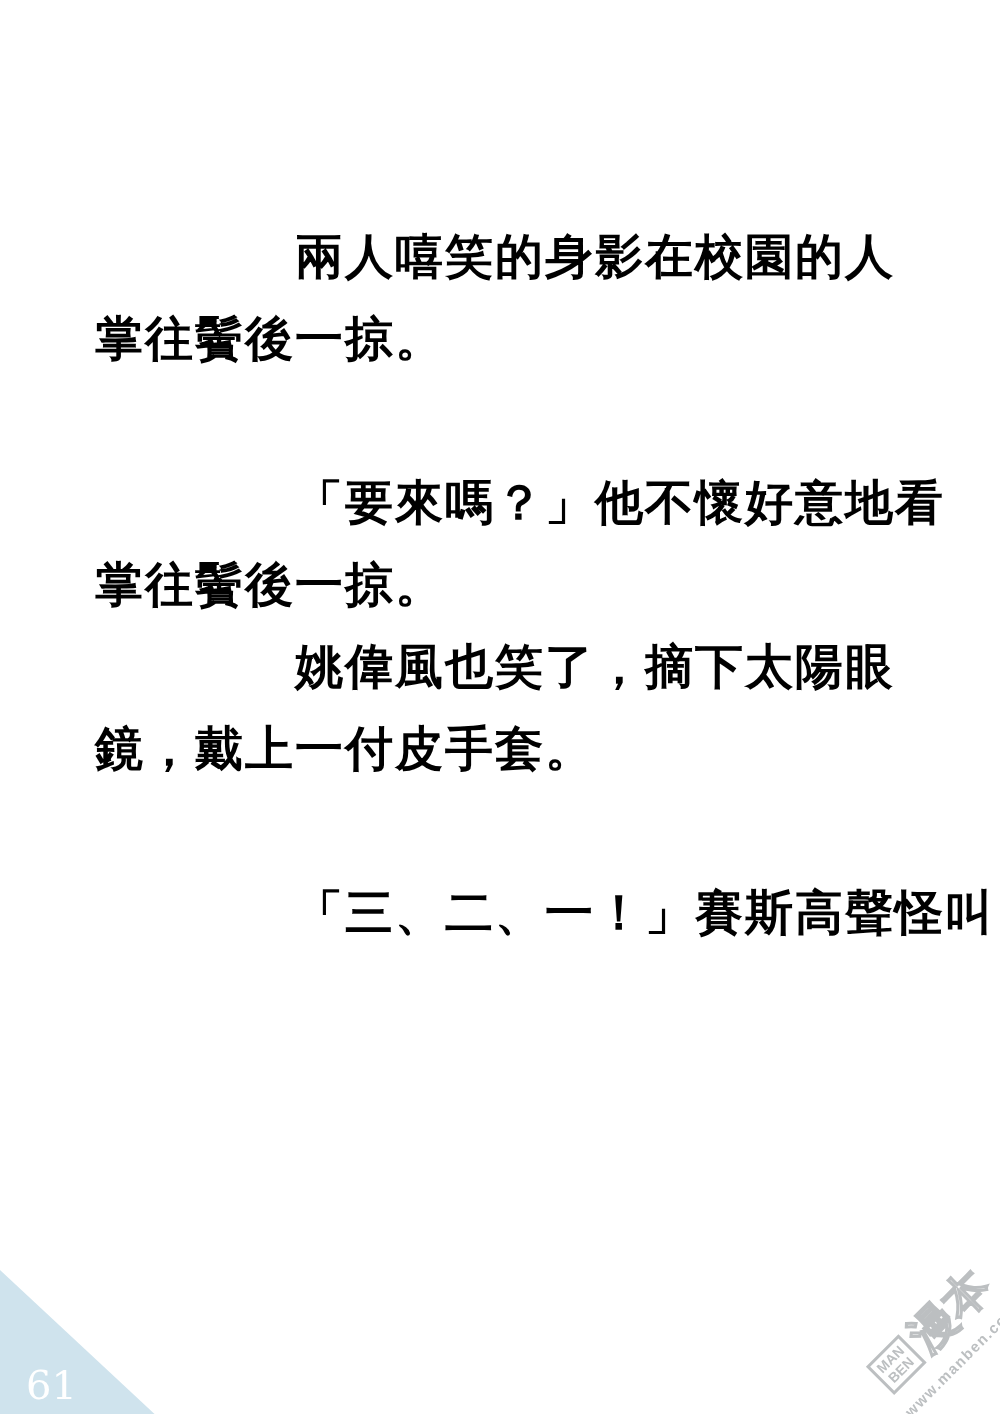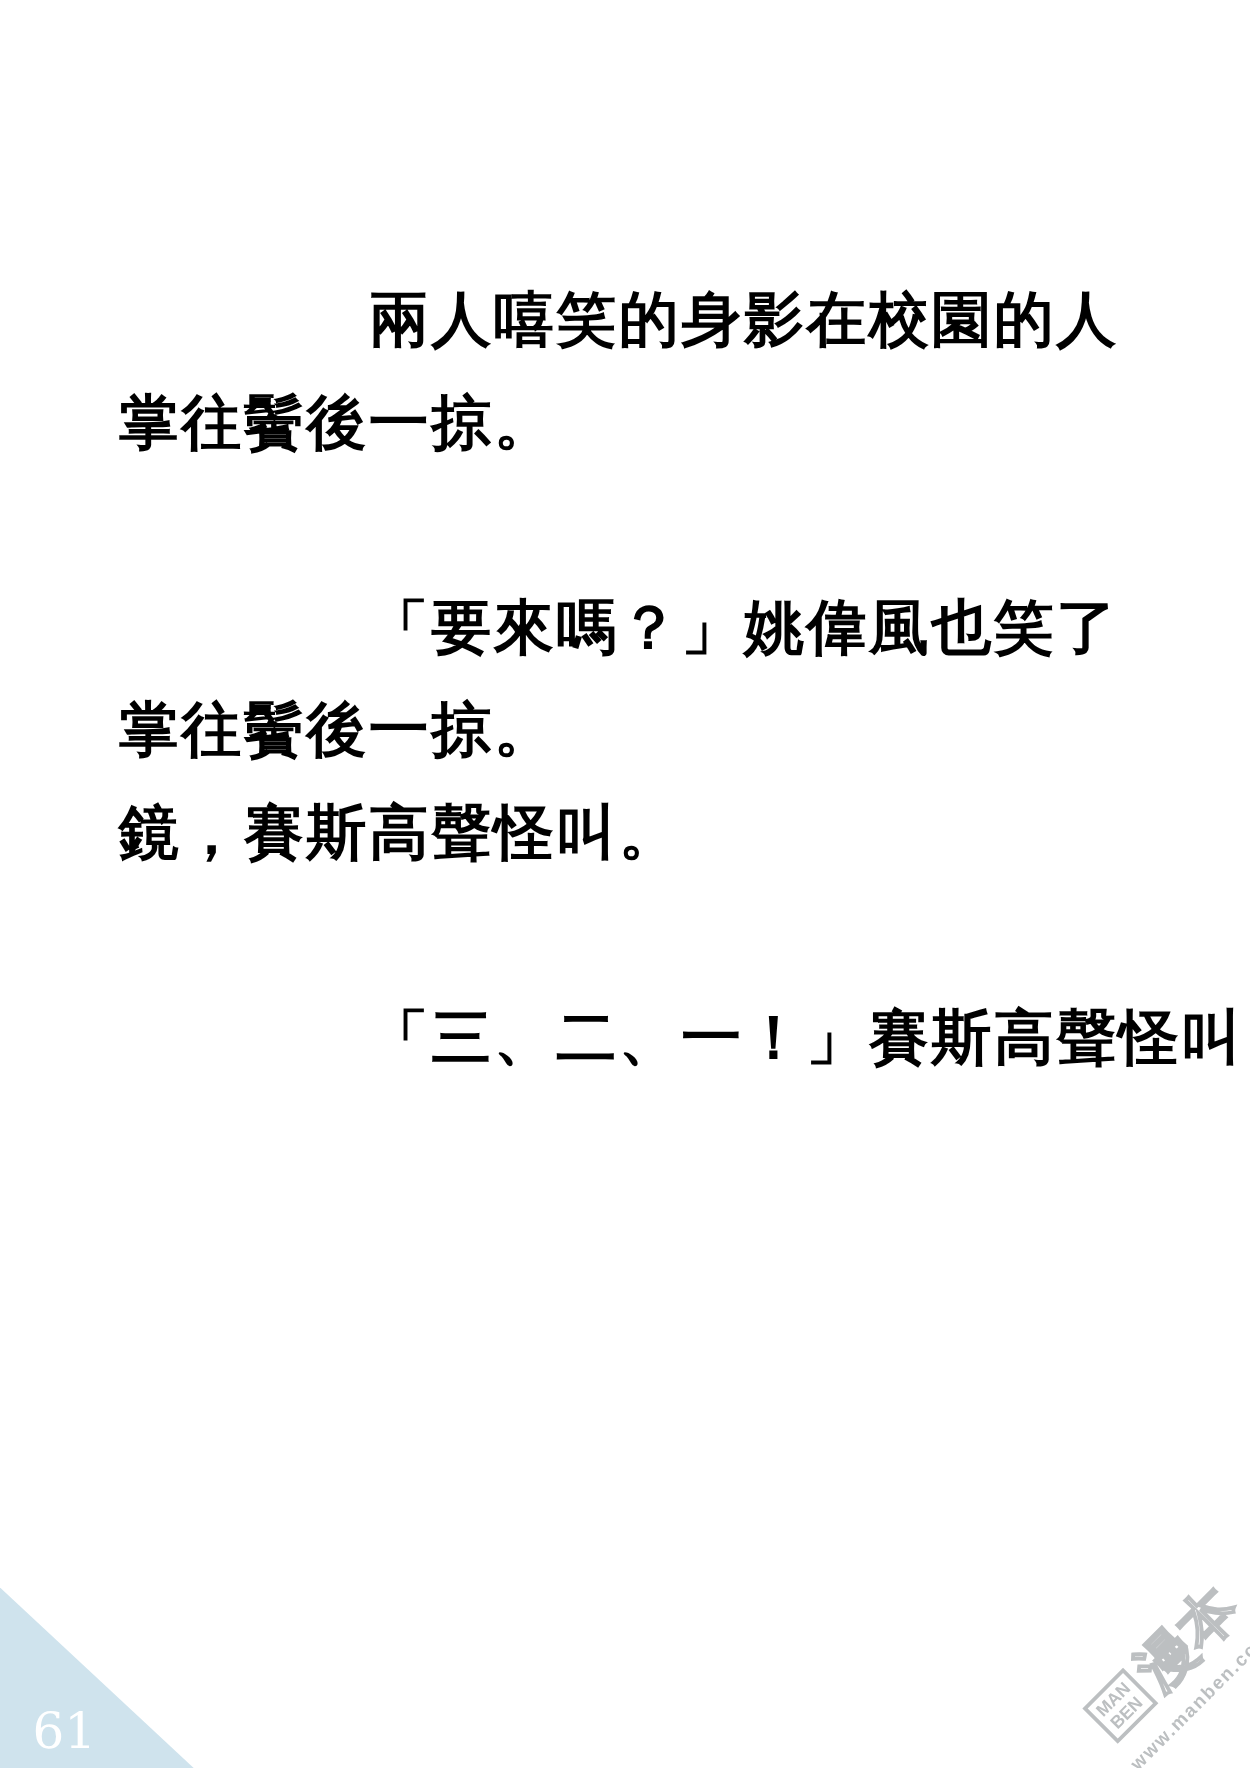--- a/index.html
+++ b/index.html
@@ -97,7 +97,7 @@
   <div class="content">
     <div class="line indent">兩人嘻笑的身影在校園的人</div>
     <div class="line">掌往鬢後一掠。</div>
-    <div class="line indent gap">「要來嗎？」姚偉風也笑了</div>
+    <div class="line indent gap">「要來嗎？」他不懷好意地看</div>
     <div class="line">掌往鬢後一掠。</div>
     <div class="line">鏡，賽斯高聲怪叫。</div>
     <div class="line indent gap">「三、二、一！」賽斯高聲怪叫</div>

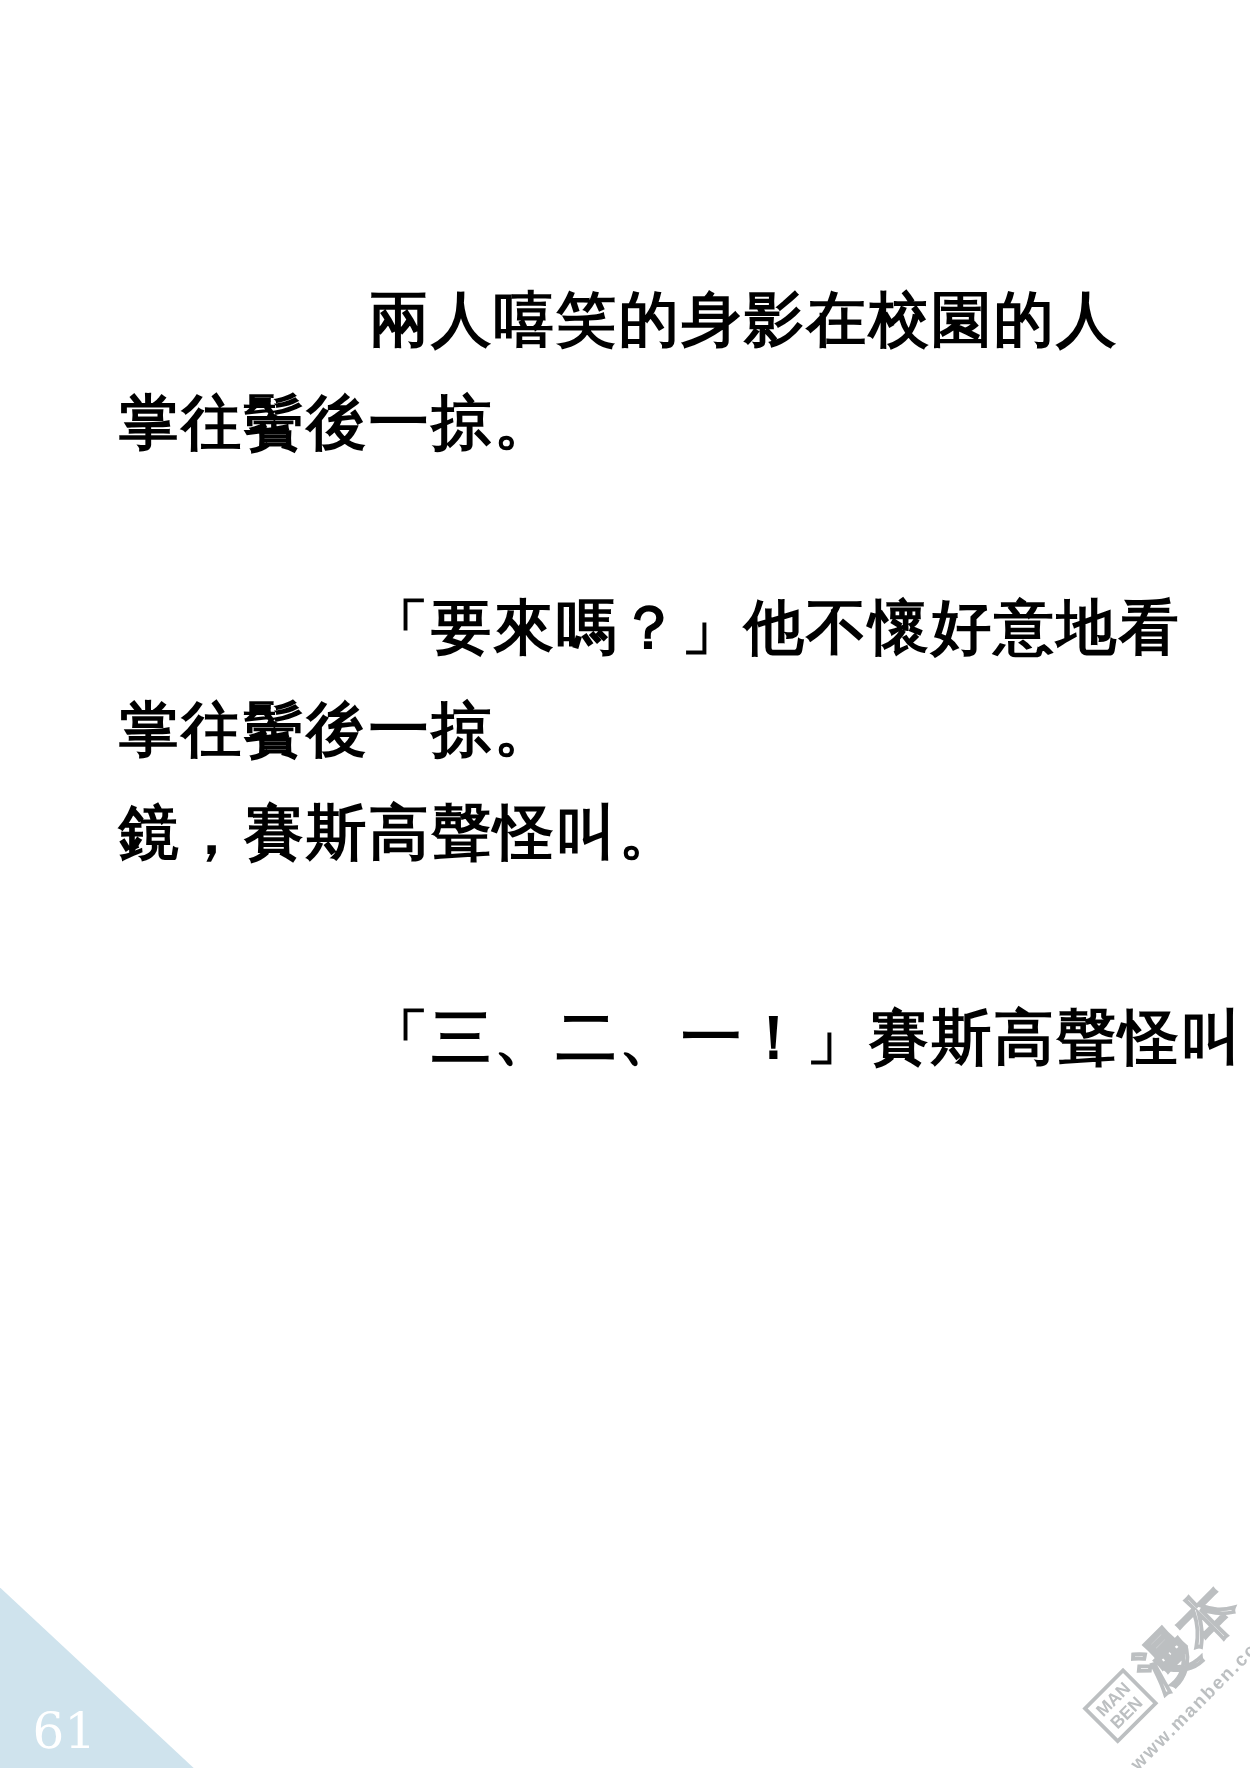--- a/index.html
+++ b/index.html
@@ -99,6 +99,7 @@
     <div class="line">掌往鬢後一掠。</div>
     <div class="line indent gap">「要來嗎？」他不懷好意地看</div>
     <div class="line">掌往鬢後一掠。</div>
+    <div class="line indent">姚偉風也笑了，摘下太陽眼</div>
     <div class="line">鏡，賽斯高聲怪叫。</div>
     <div class="line indent gap">「三、二、一！」賽斯高聲怪叫</div>
   </div>

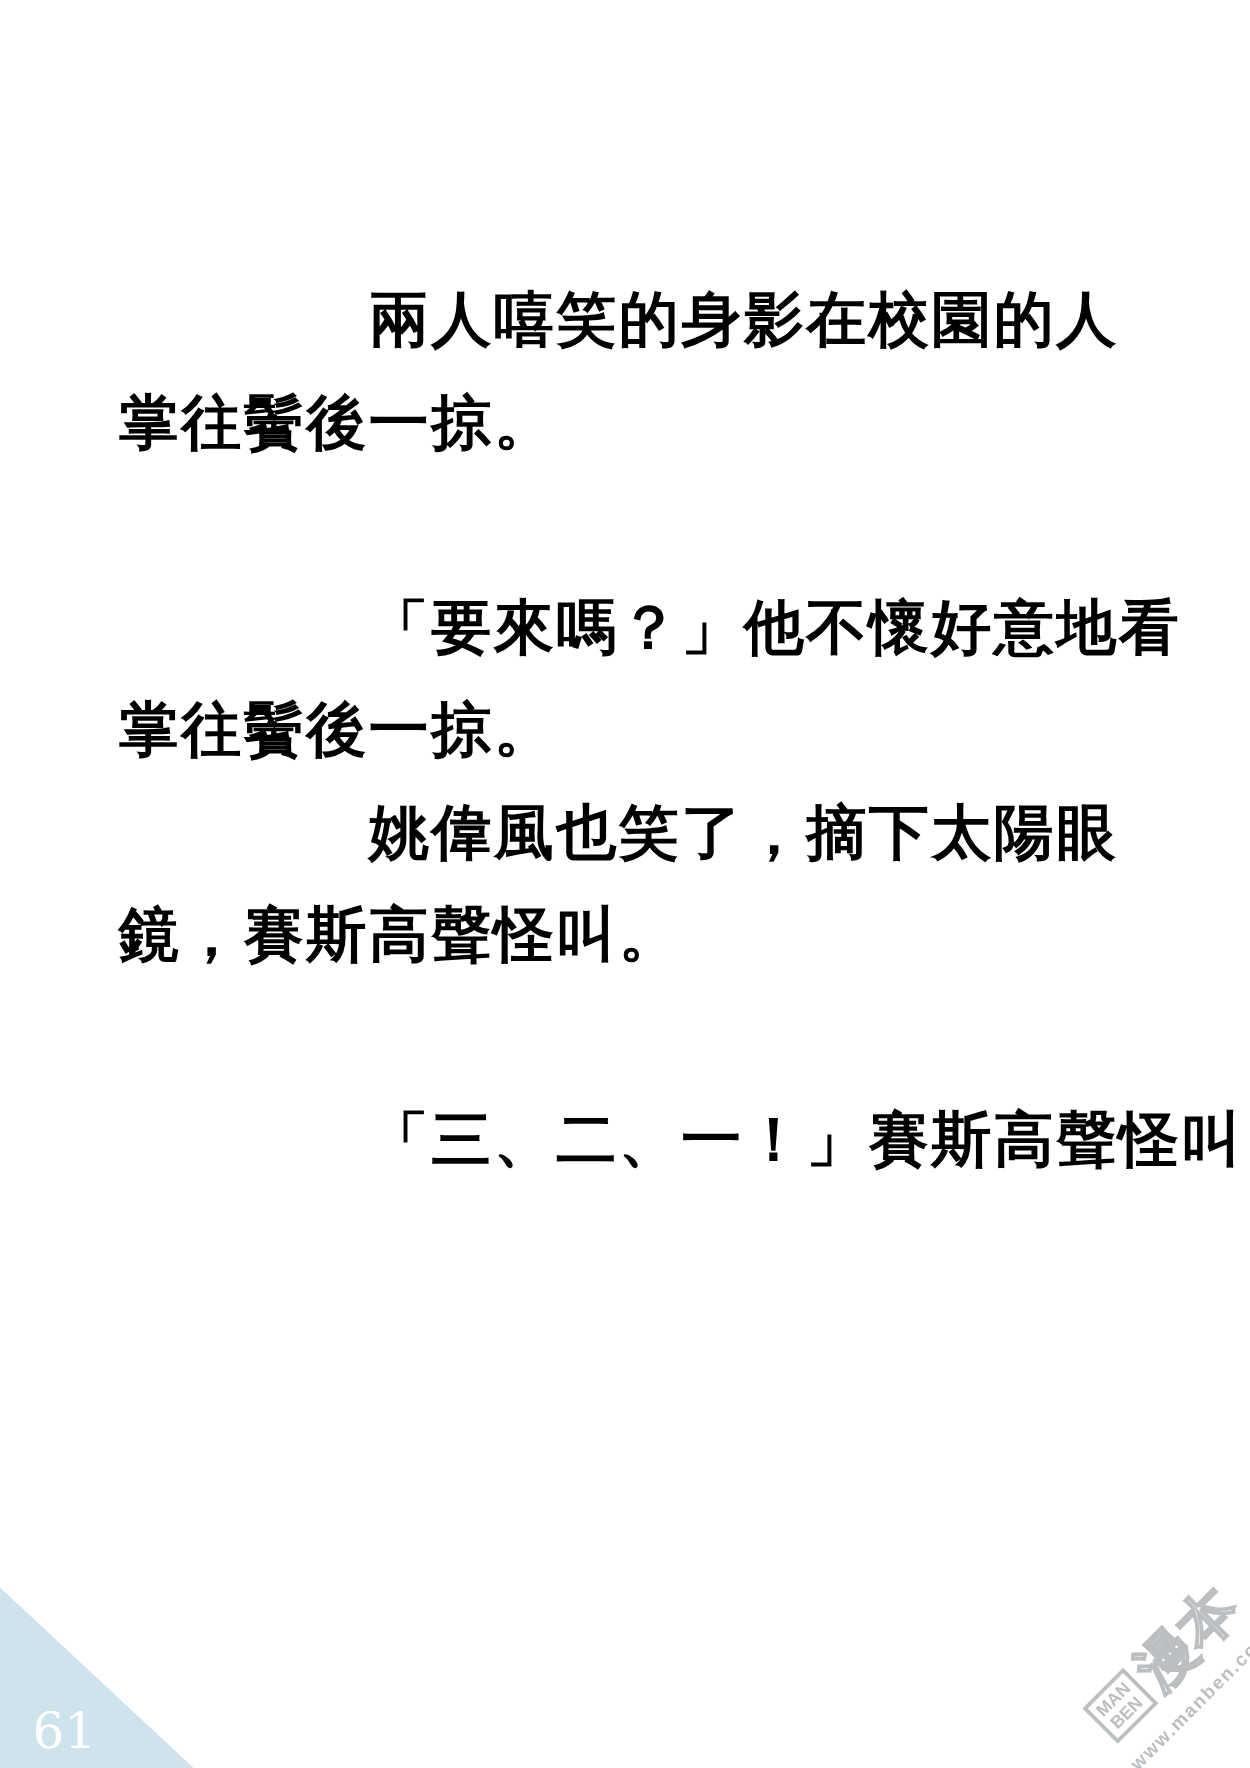--- a/index.html
+++ b/index.html
@@ -100,7 +100,7 @@
     <div class="line indent gap">「要來嗎？」他不懷好意地看</div>
     <div class="line">掌往鬢後一掠。</div>
     <div class="line indent">姚偉風也笑了，摘下太陽眼</div>
-    <div class="line">鏡，賽斯高聲怪叫。</div>
+    <div class="line">鏡，戴上一付皮手套。</div>
     <div class="line indent gap">「三、二、一！」賽斯高聲怪叫</div>
   </div>
 

